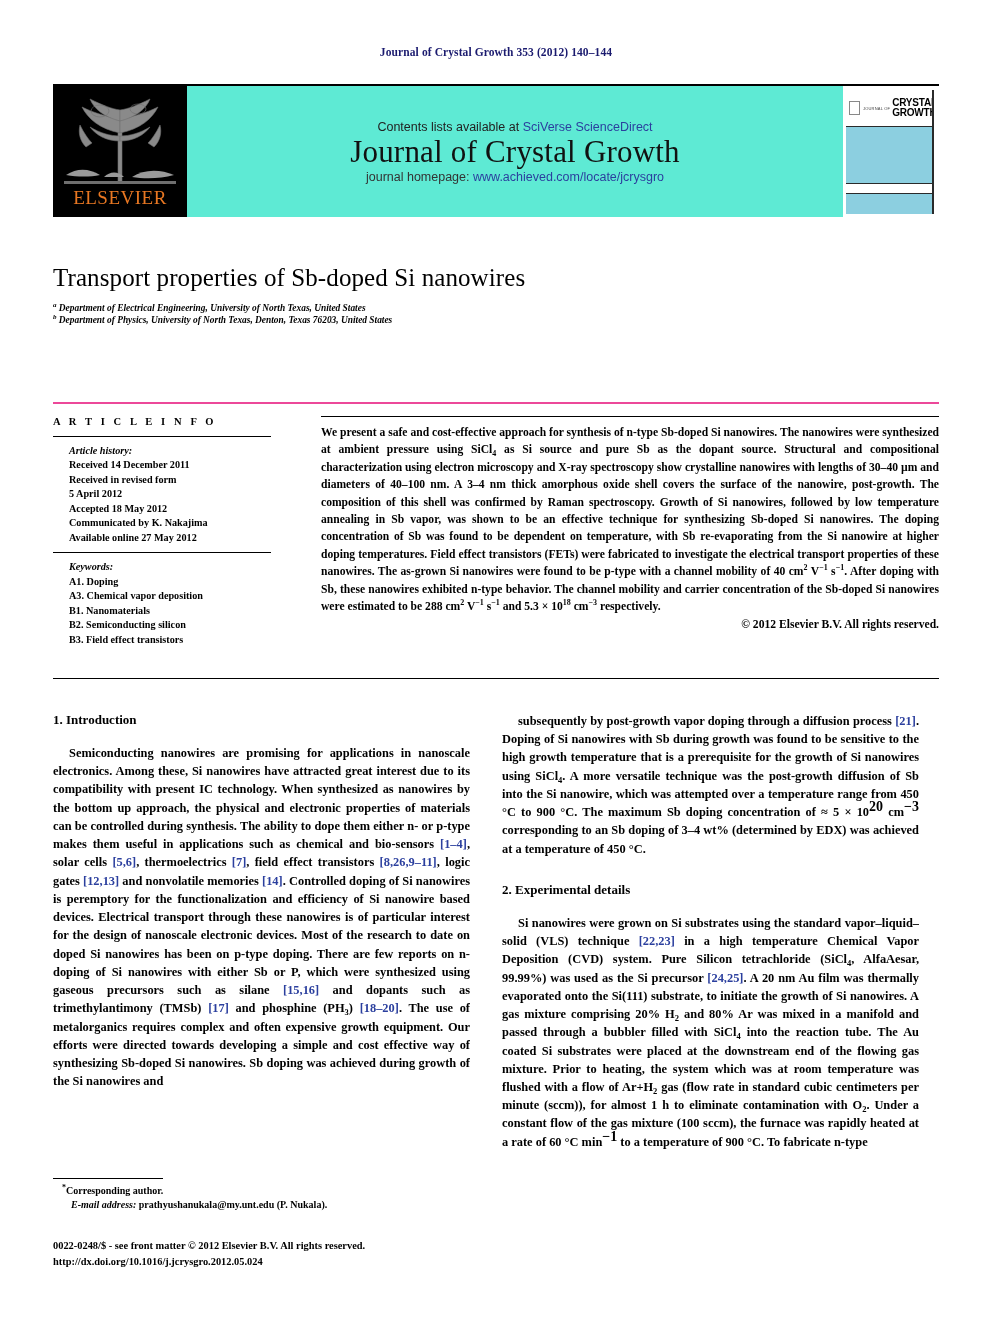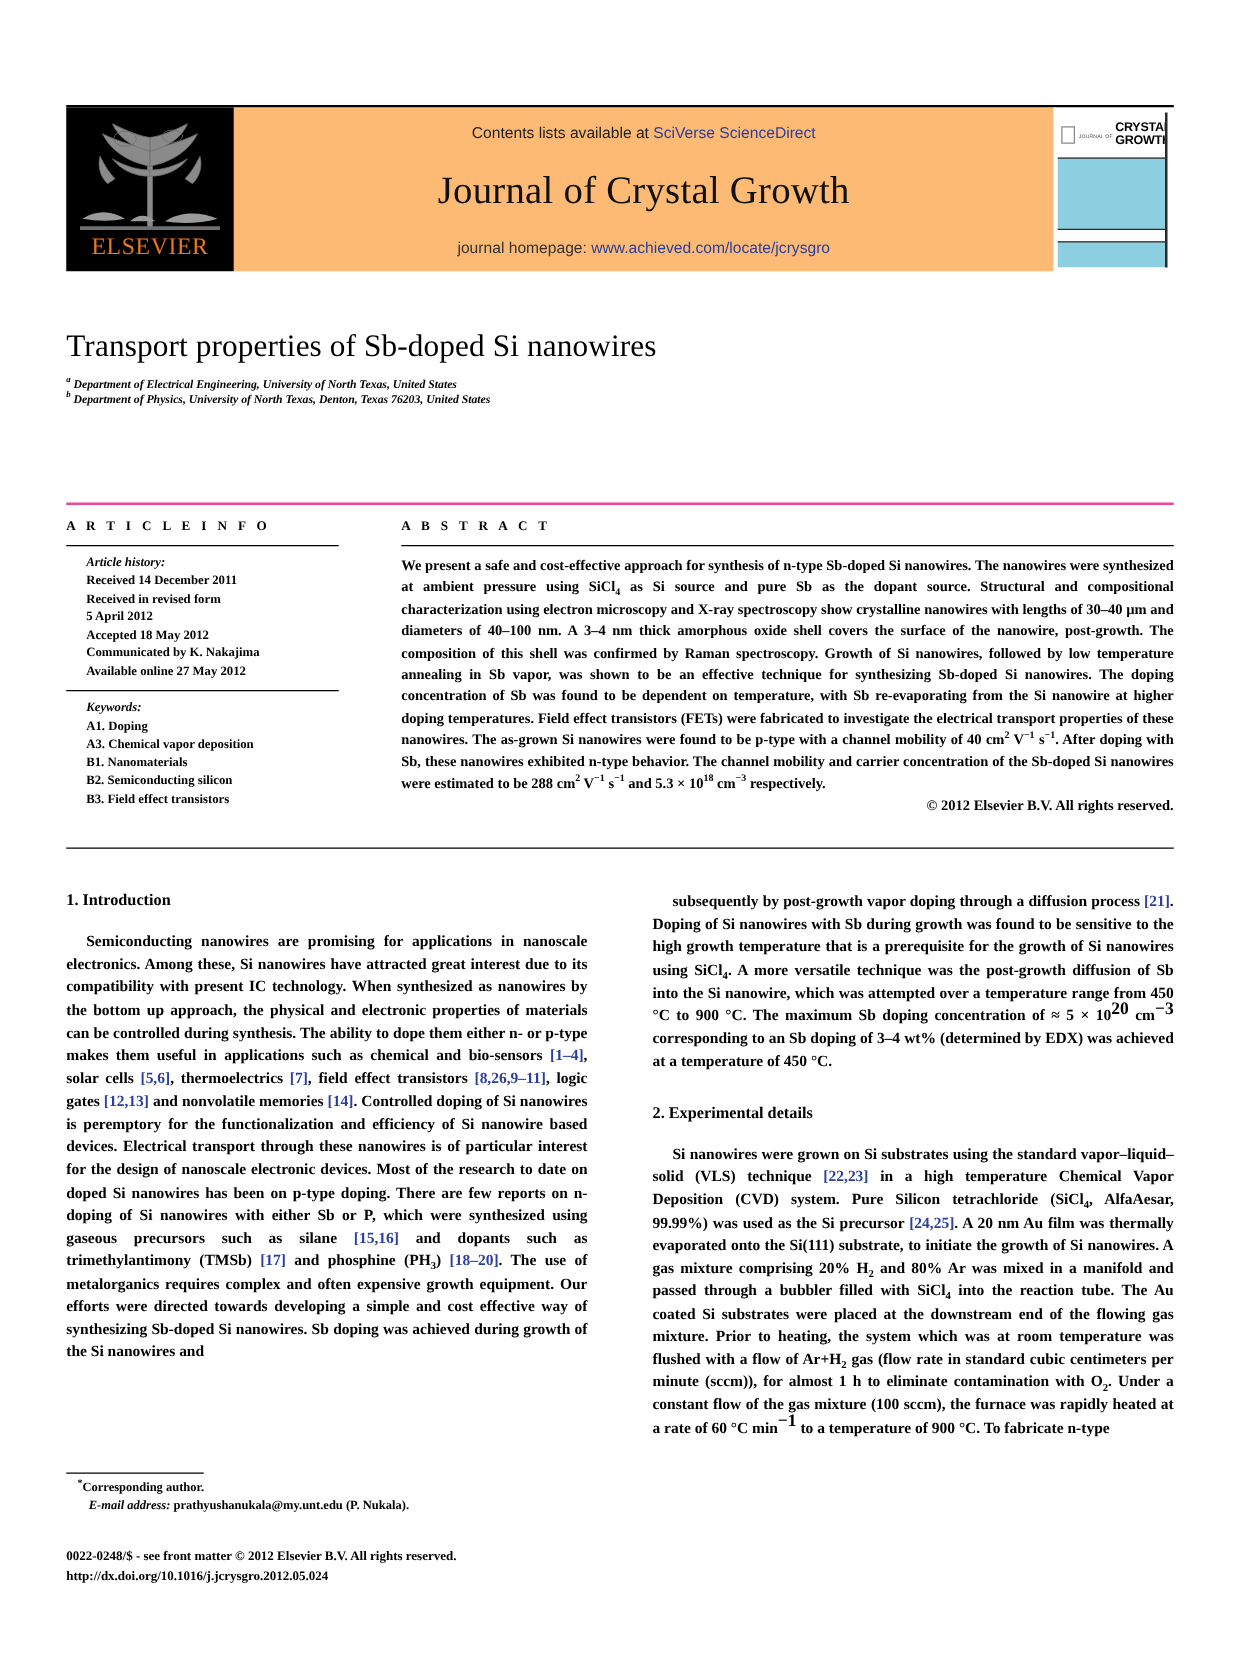--- a/index.html
+++ b/index.html
@@ -365,6 +365,7 @@
 
 <div class="page">
 
+  <div class="running-head">Journal of Crystal Growth 353 (2012) 140–144</div>
 
   <div class="masthead">
     <div class="masthead-inner">

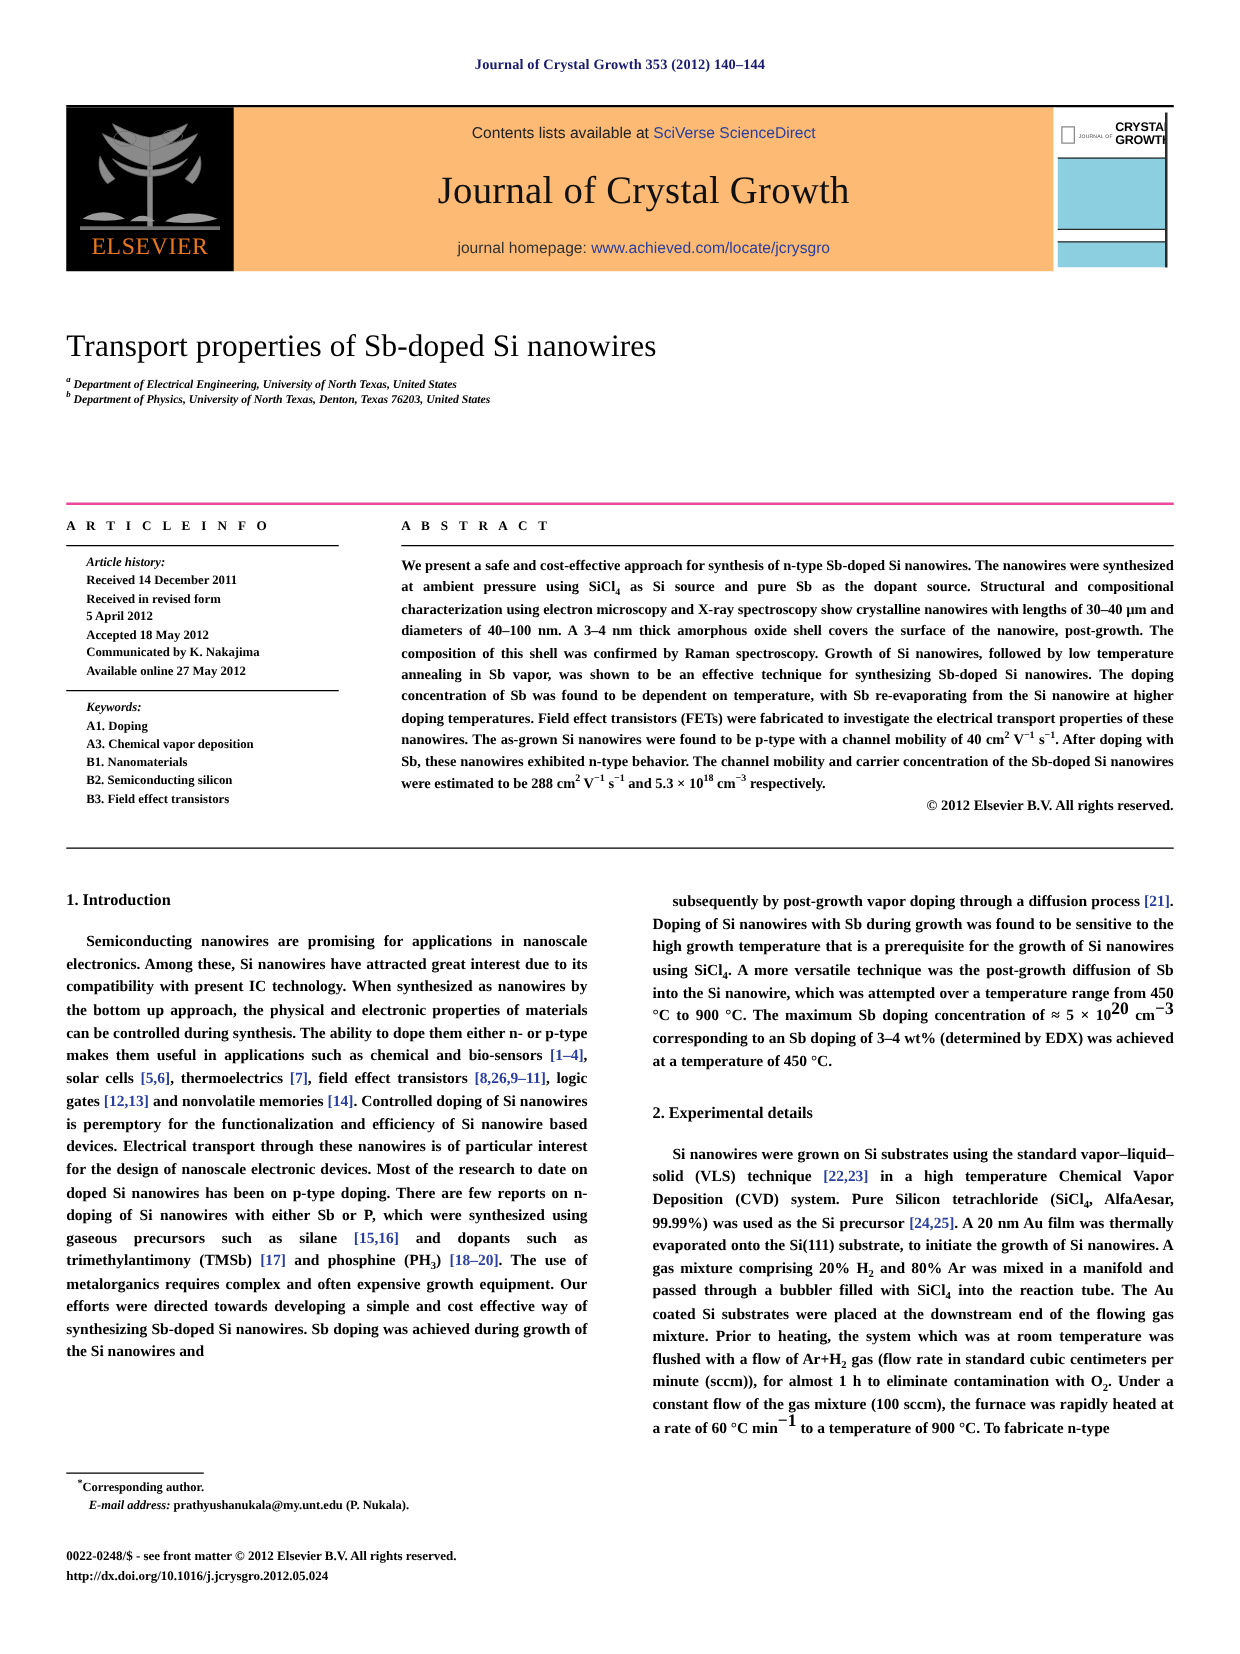--- a/index.html
+++ b/index.html
@@ -77,10 +77,10 @@
   }
   .masthead-center {
     flex: 1 1 auto;
-    background: #fdba74;
+    background: #5eead4;
     display: flex;
     flex-direction: column;
-    justify-content: space-between;
+    justify-content: center;
     align-items: center;
     padding: 13px 0 12px 0;
     box-sizing: border-box;

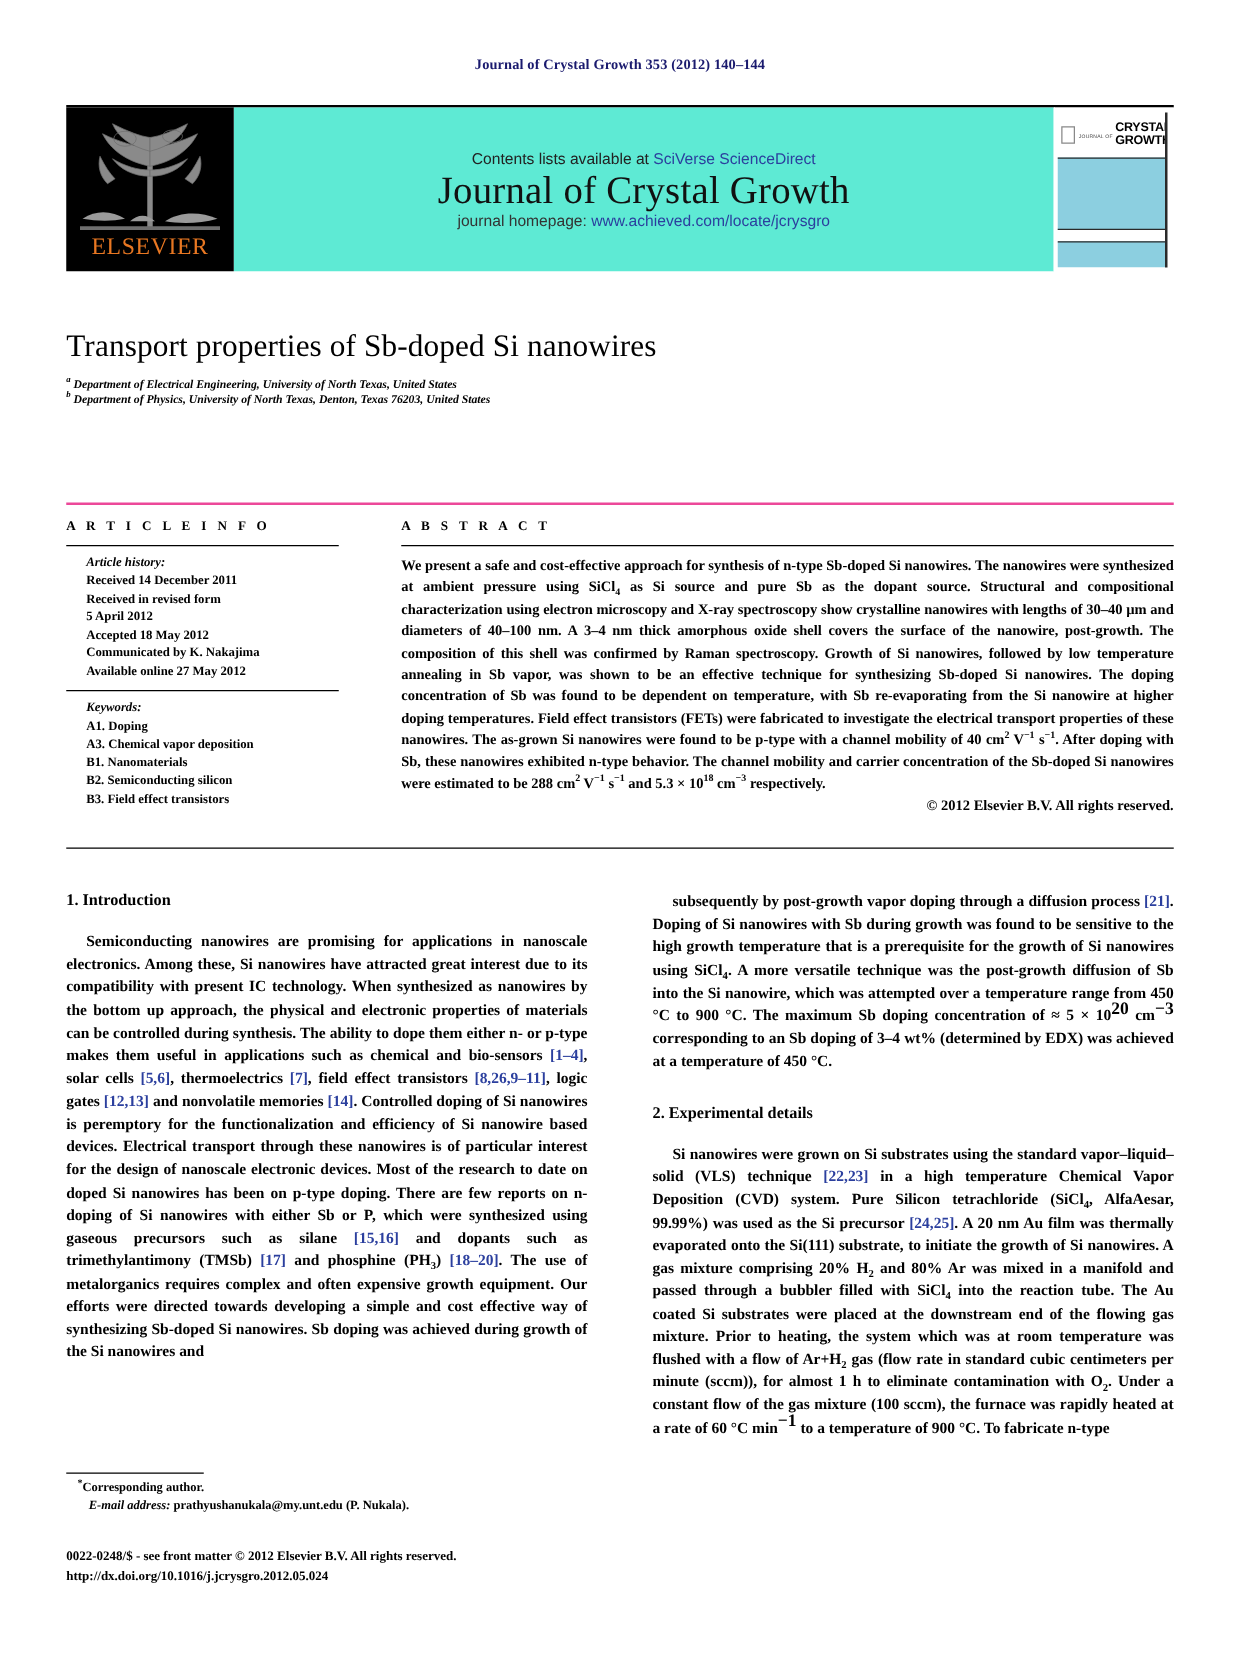--- a/index.html
+++ b/index.html
@@ -458,7 +458,6 @@
     </div>
 
     <div class="col-abs">
-      <div class="sec-label">A B S T R A C T</div>
       <div class="rule"></div>
       <div class="abs-body">We present a safe and cost-effective approach for synthesis of n-type Sb-doped Si nanowires. The nanowires were synthesized at ambient pressure using SiCl<sub>4</sub> as Si source and pure Sb as the dopant source. Structural and compositional characterization using electron microscopy and X-ray spectroscopy show crystalline nanowires with lengths of 30–40 µm and diameters of 40–100 nm. A 3–4 nm thick amorphous oxide shell covers the surface of the nanowire, post-growth. The composition of this shell was confirmed by Raman spectroscopy. Growth of Si nanowires, followed by low temperature annealing in Sb vapor, was shown to be an effective technique for synthesizing Sb-doped Si nanowires. The doping concentration of Sb was found to be dependent on temperature, with Sb re-evaporating from the Si nanowire at higher doping temperatures. Field effect transistors (FETs) were fabricated to investigate the electrical transport properties of these nanowires. The as-grown Si nanowires were found to be p-type with a channel mobility of 40 cm<sup>2</sup> V<sup>−1</sup> s<sup>−1</sup>. After doping with Sb, these nanowires exhibited n-type behavior. The channel mobility and carrier concentration of the Sb-doped Si nanowires were estimated to be 288 cm<sup>2</sup> V<sup>−1</sup> s<sup>−1</sup> and 5.3 × 10<sup>18</sup> cm<sup>−3</sup> respectively.</div>
       <div class="copyright-line">© 2012 Elsevier B.V. All rights reserved.</div>

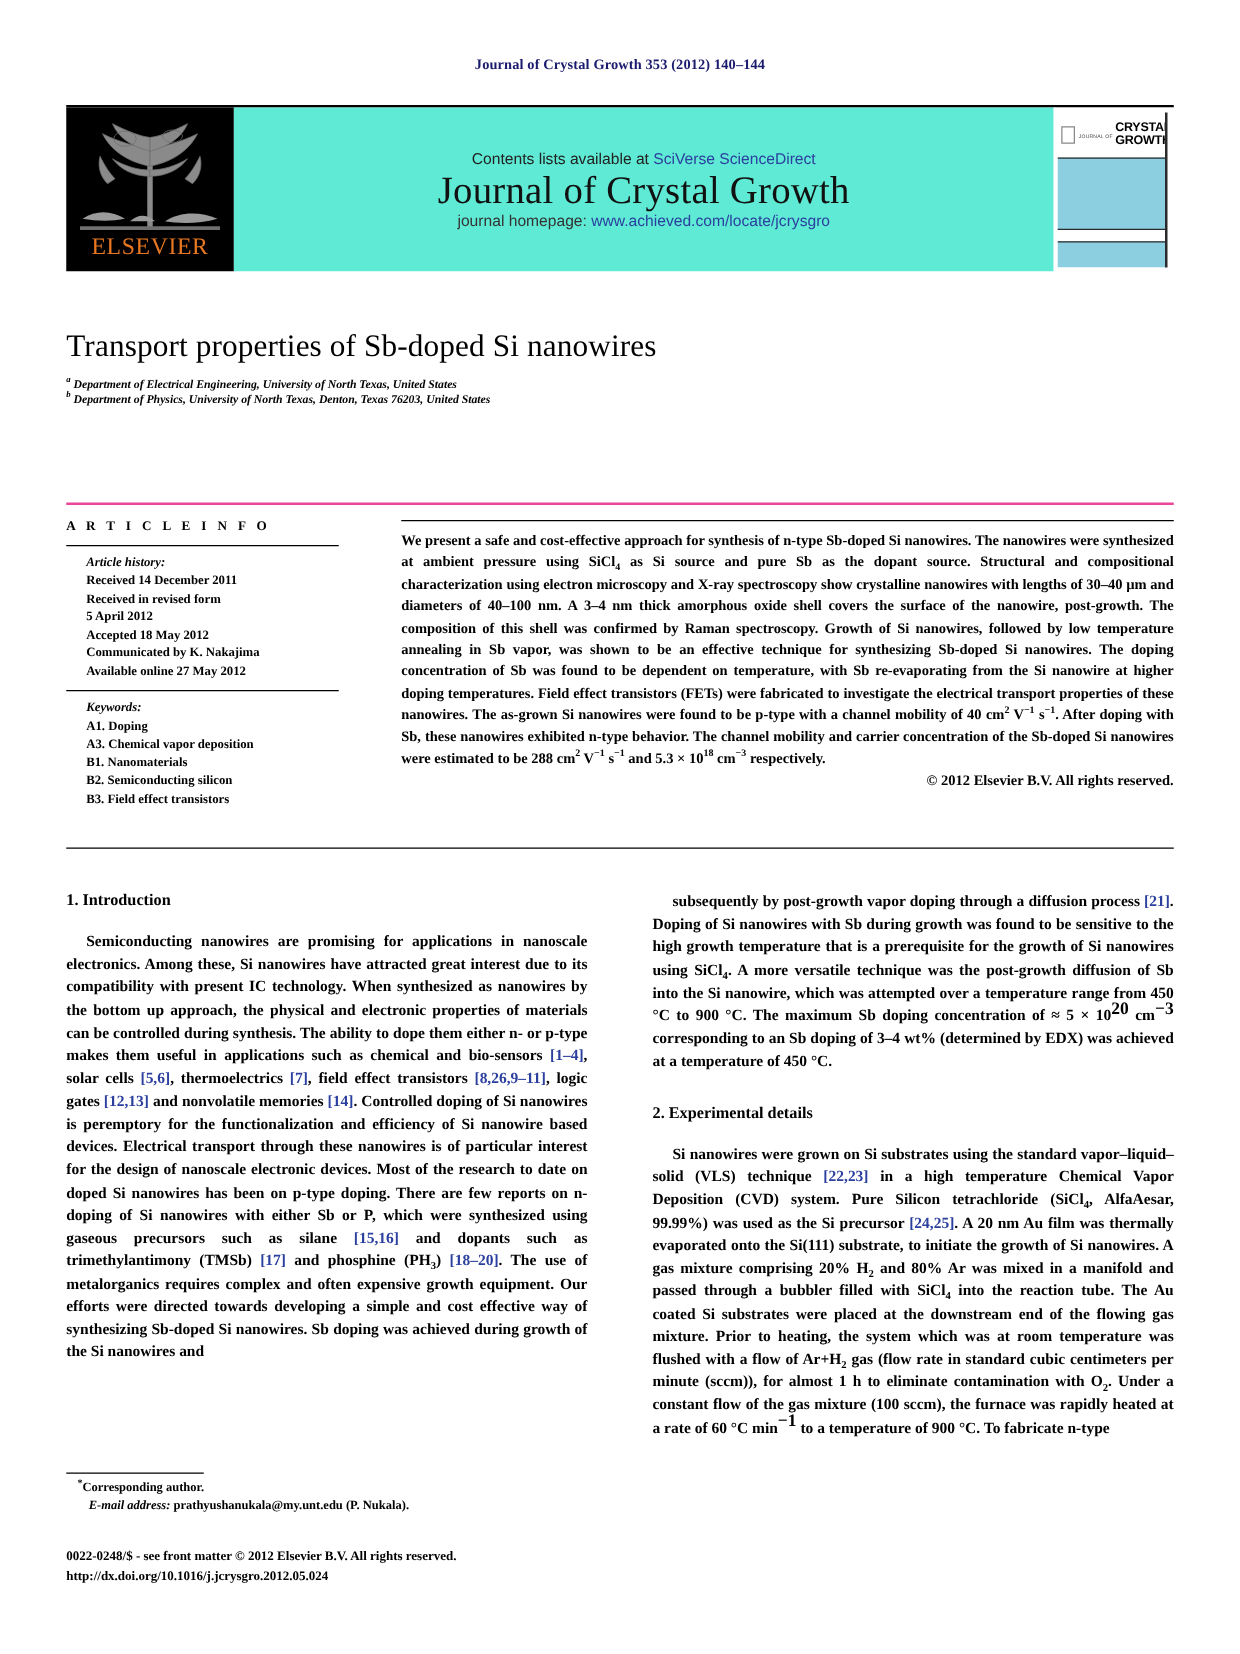--- a/index.html
+++ b/index.html
@@ -301,7 +301,7 @@
     width: 417px;
     flex: 0 0 417px;
   }
-  .bcol.left { margin-right: 52px; }
+  .bcol.left { margin-right: 32px; }
   .sec-heading {
     font-family: "Liberation Serif", serif;
     font-weight: bold;

